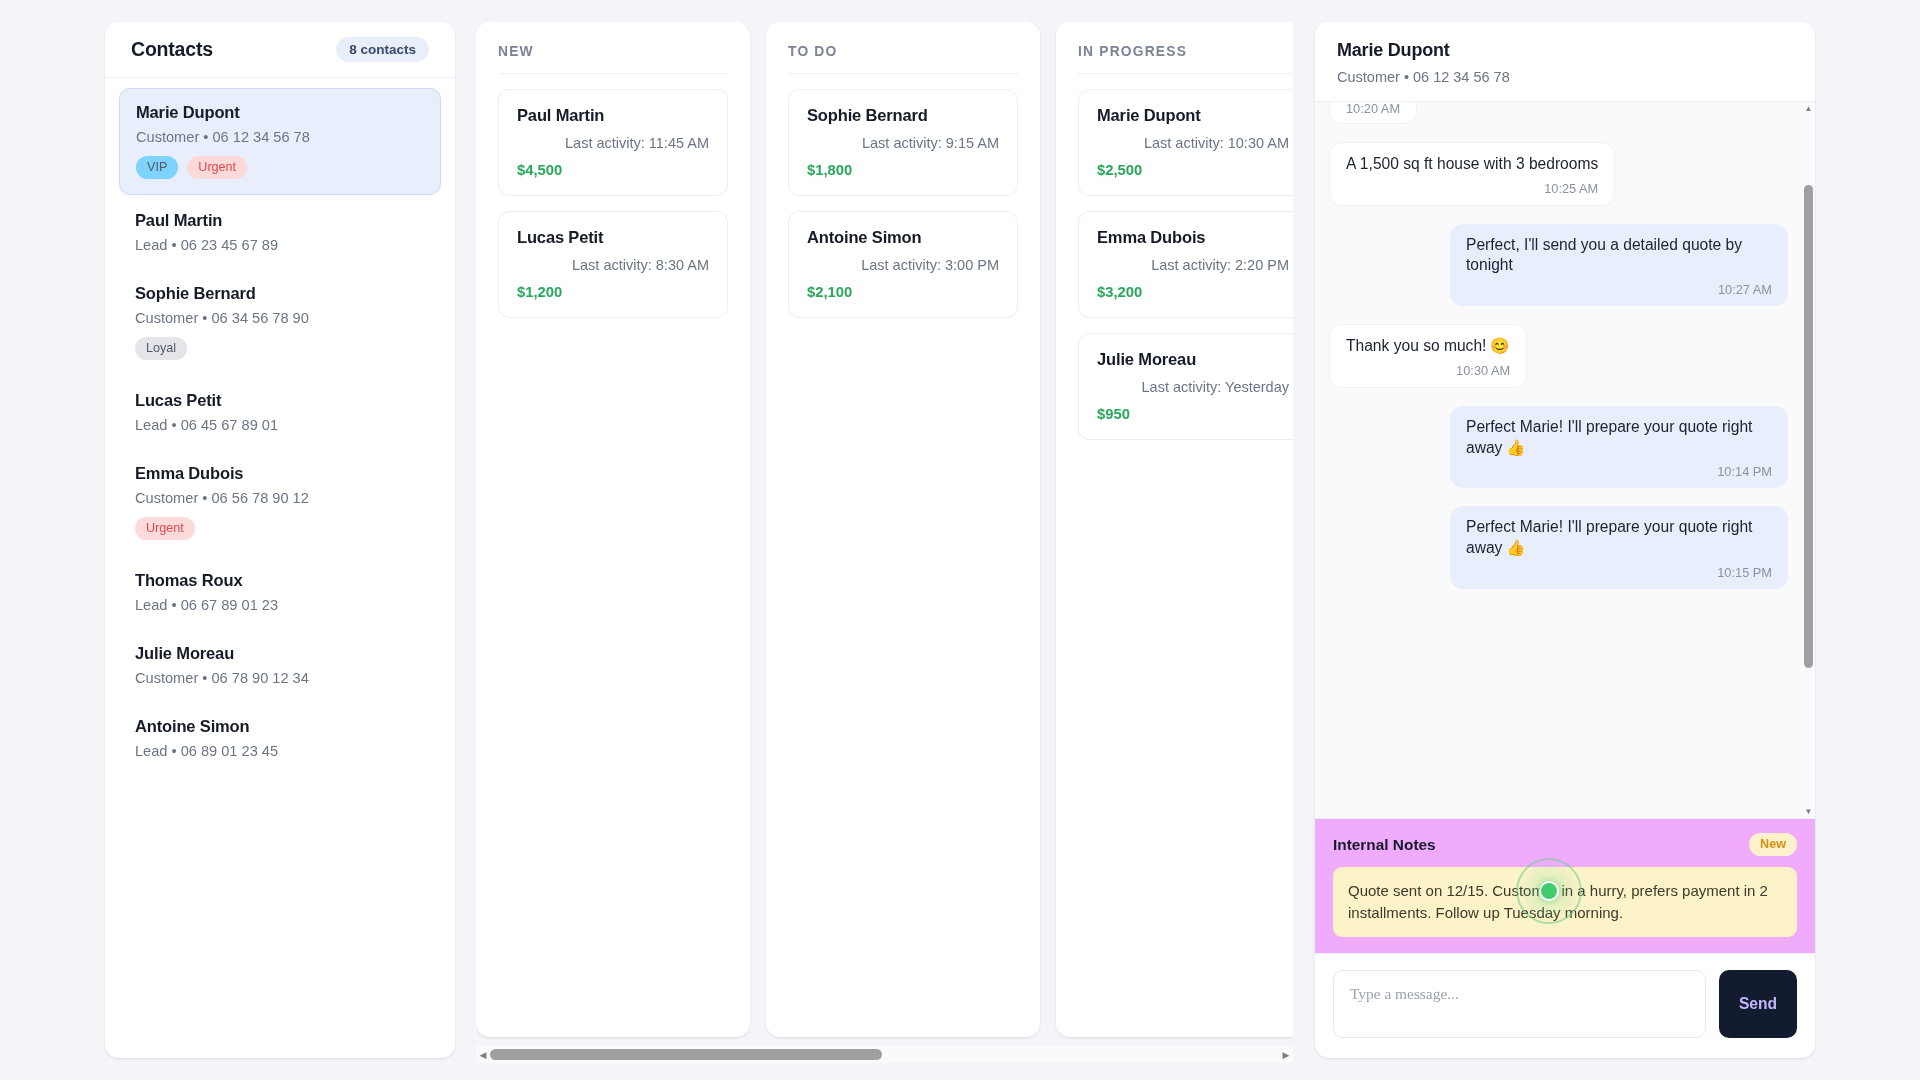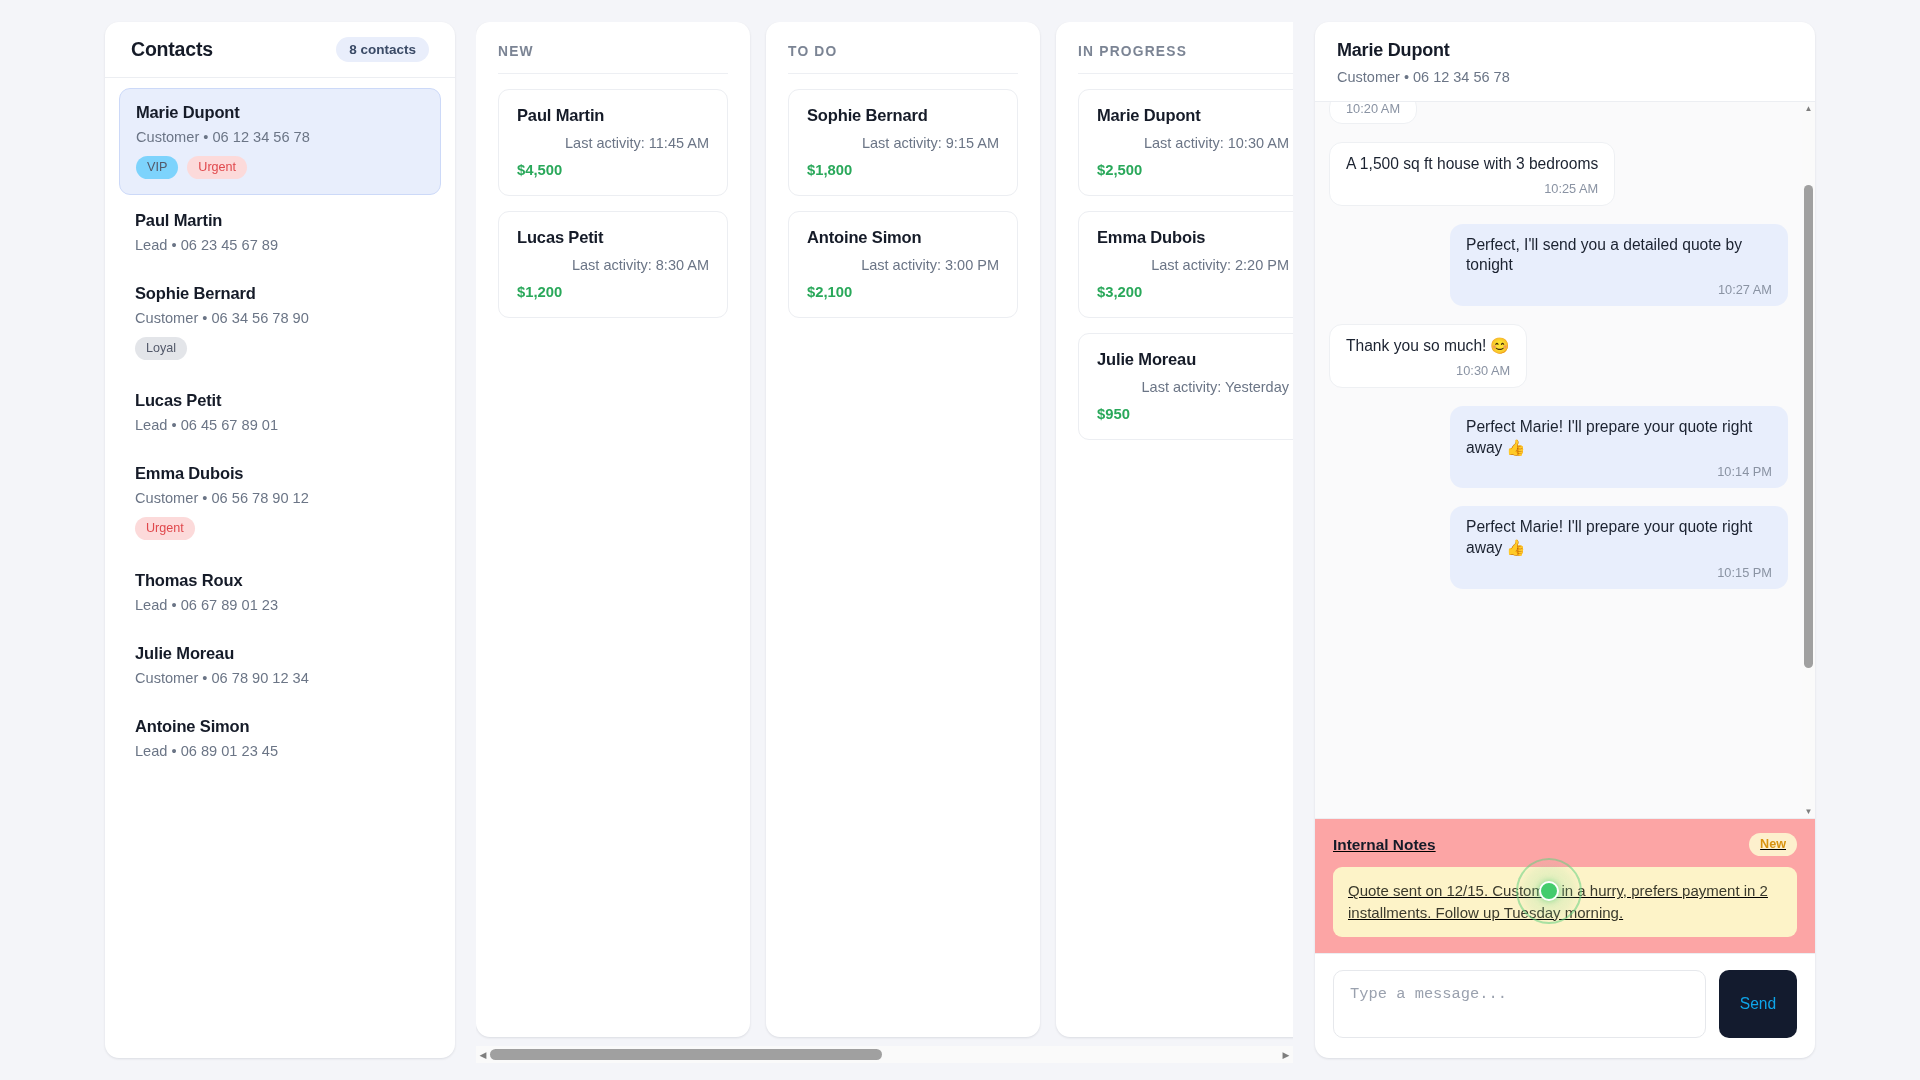--- a/index.html
+++ b/index.html
@@ -169,8 +169,7 @@
   .notes {
     border-top: 1px solid #eceef2;
     padding: 14px 18px 16px 18px;
-    background: #fca5a5;
-    text-decoration: underline;
+    background: #f0abfc;
   }
   .notes-head { display: flex; align-items: center; justify-content: space-between; }
   .notes-title { font-size: 15.4px; font-weight: 700; color: #151b28; }

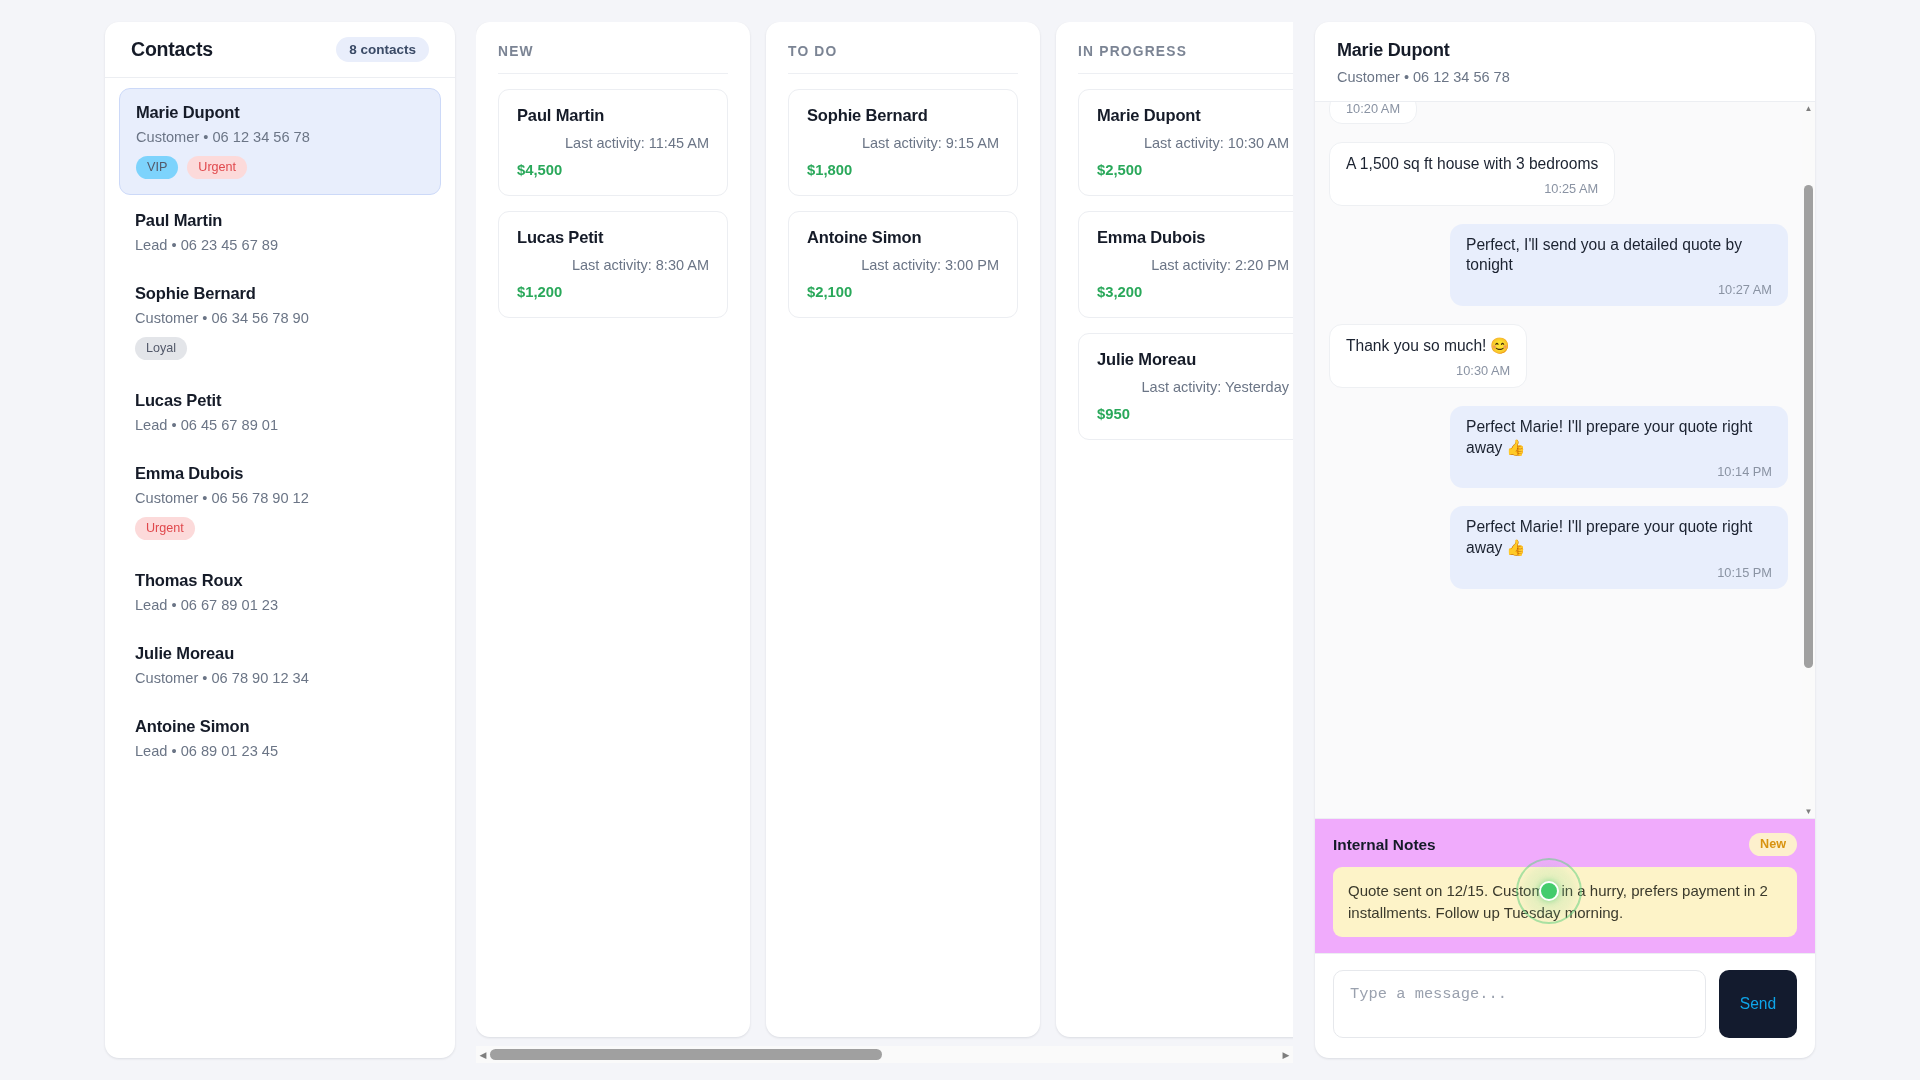--- a/index.html
+++ b/index.html
@@ -193,7 +193,7 @@
     flex: 1;
     border: 1px solid #e6e8ec; border-radius: 10px;
     padding: 14px 16px;
-    font-size: 15.4px; font-family: Liberation Mono, monospace; color: #1b2230;
+    font-size: 15.4px; font-family: Liberation Serif, serif; color: #1b2230;
     outline: none;
     height: 68px;
     resize: none;

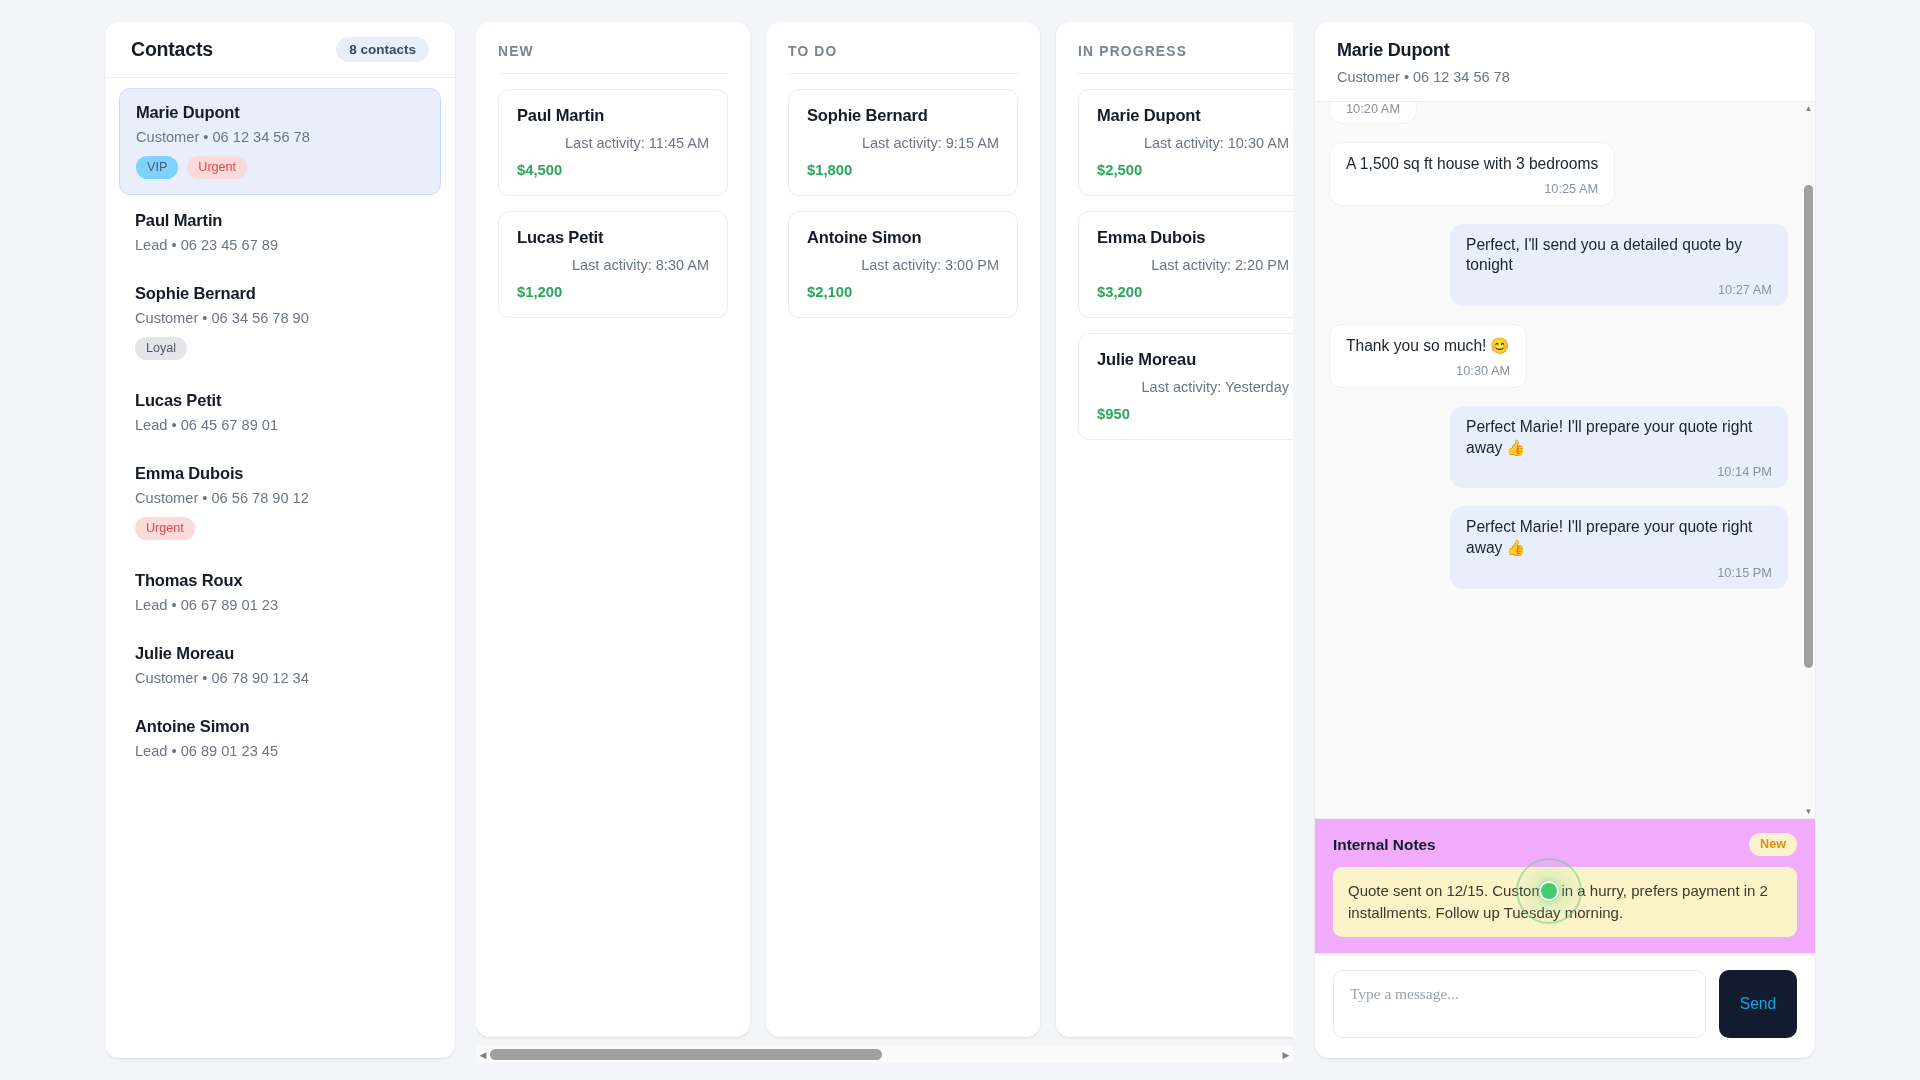--- a/index.html
+++ b/index.html
@@ -201,9 +201,9 @@
   .composer-input::placeholder { color: #9aa1ae; }
   .send-btn {
     flex: 0 0 78px;
-    background: #131b2e; color: #0ea5e9;
+    background: #131b2e; color: #c4b5fd;
     border: none; border-radius: 10px;
-    font-size: 15.6px; font-weight: 400; font-family: inherit;
+    font-size: 15.6px; font-weight: 700; font-family: inherit;
     cursor: pointer;
   }
 

